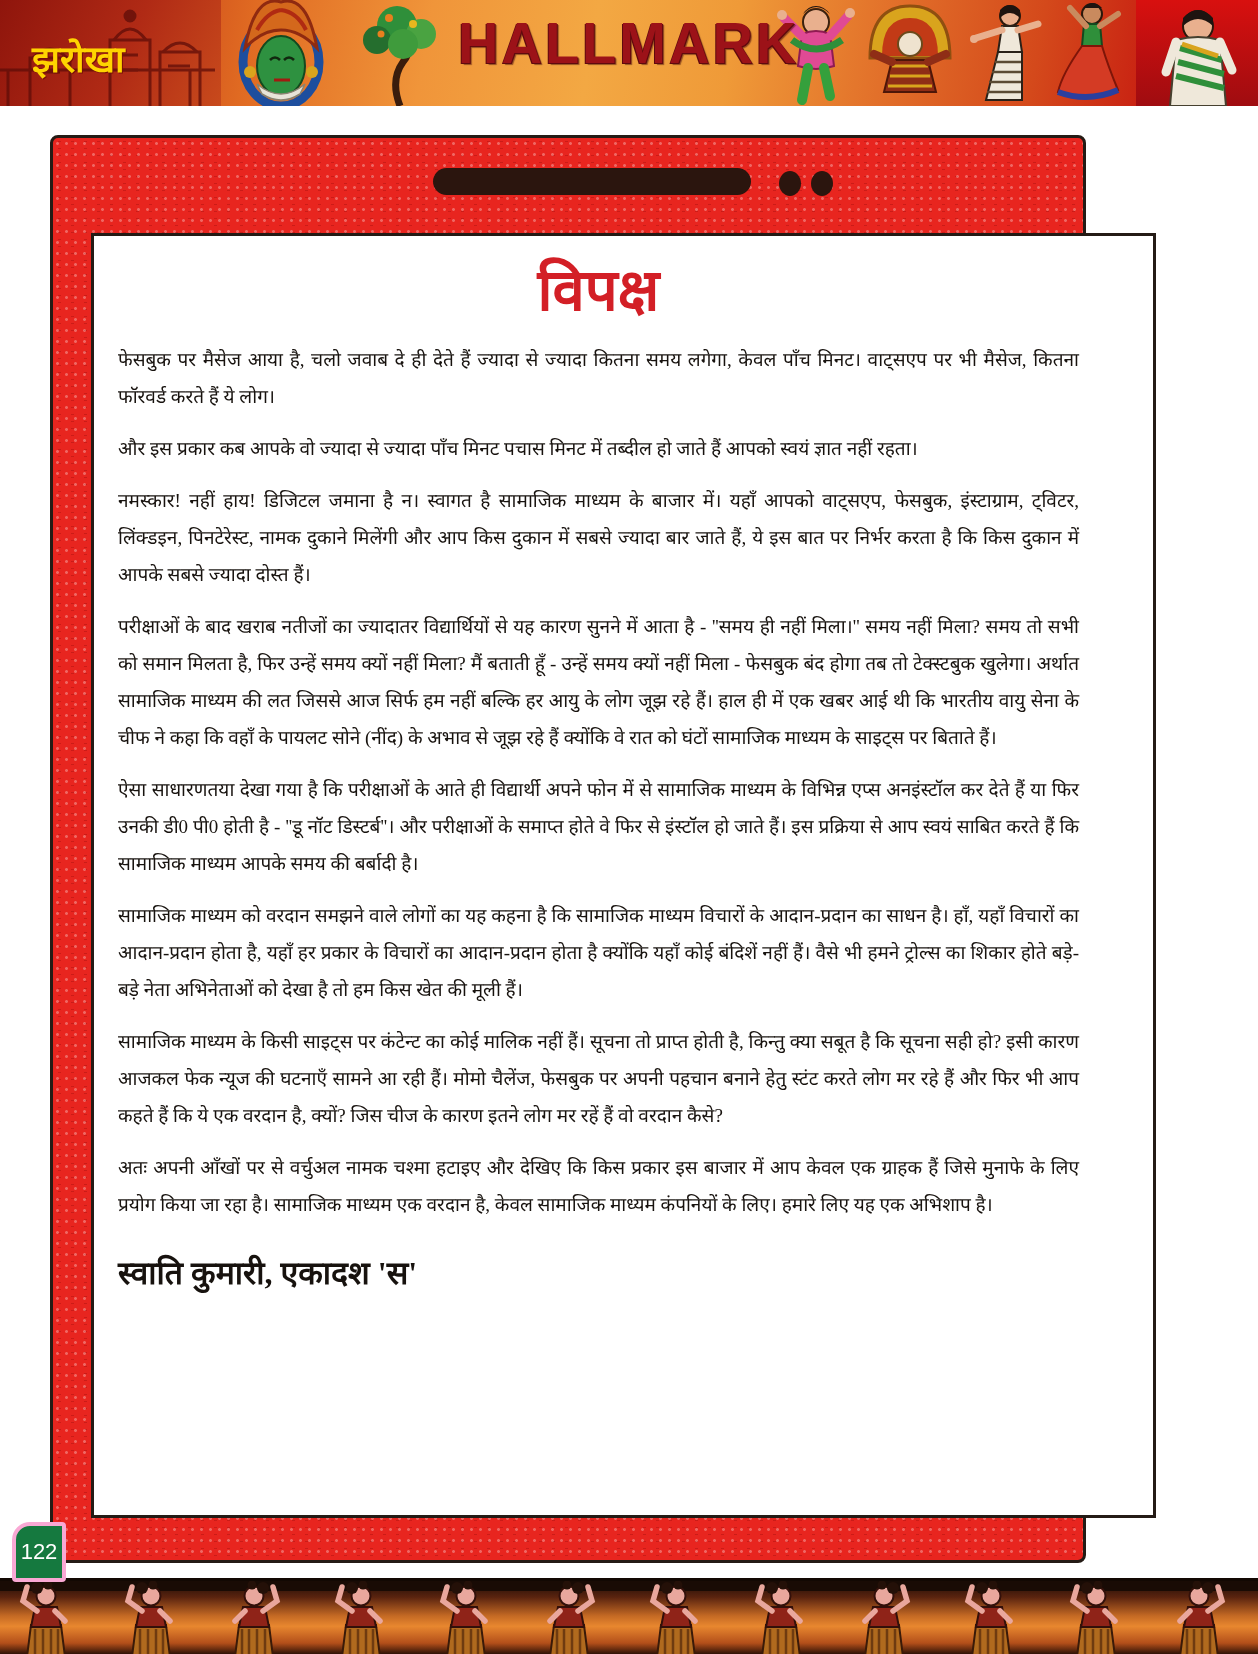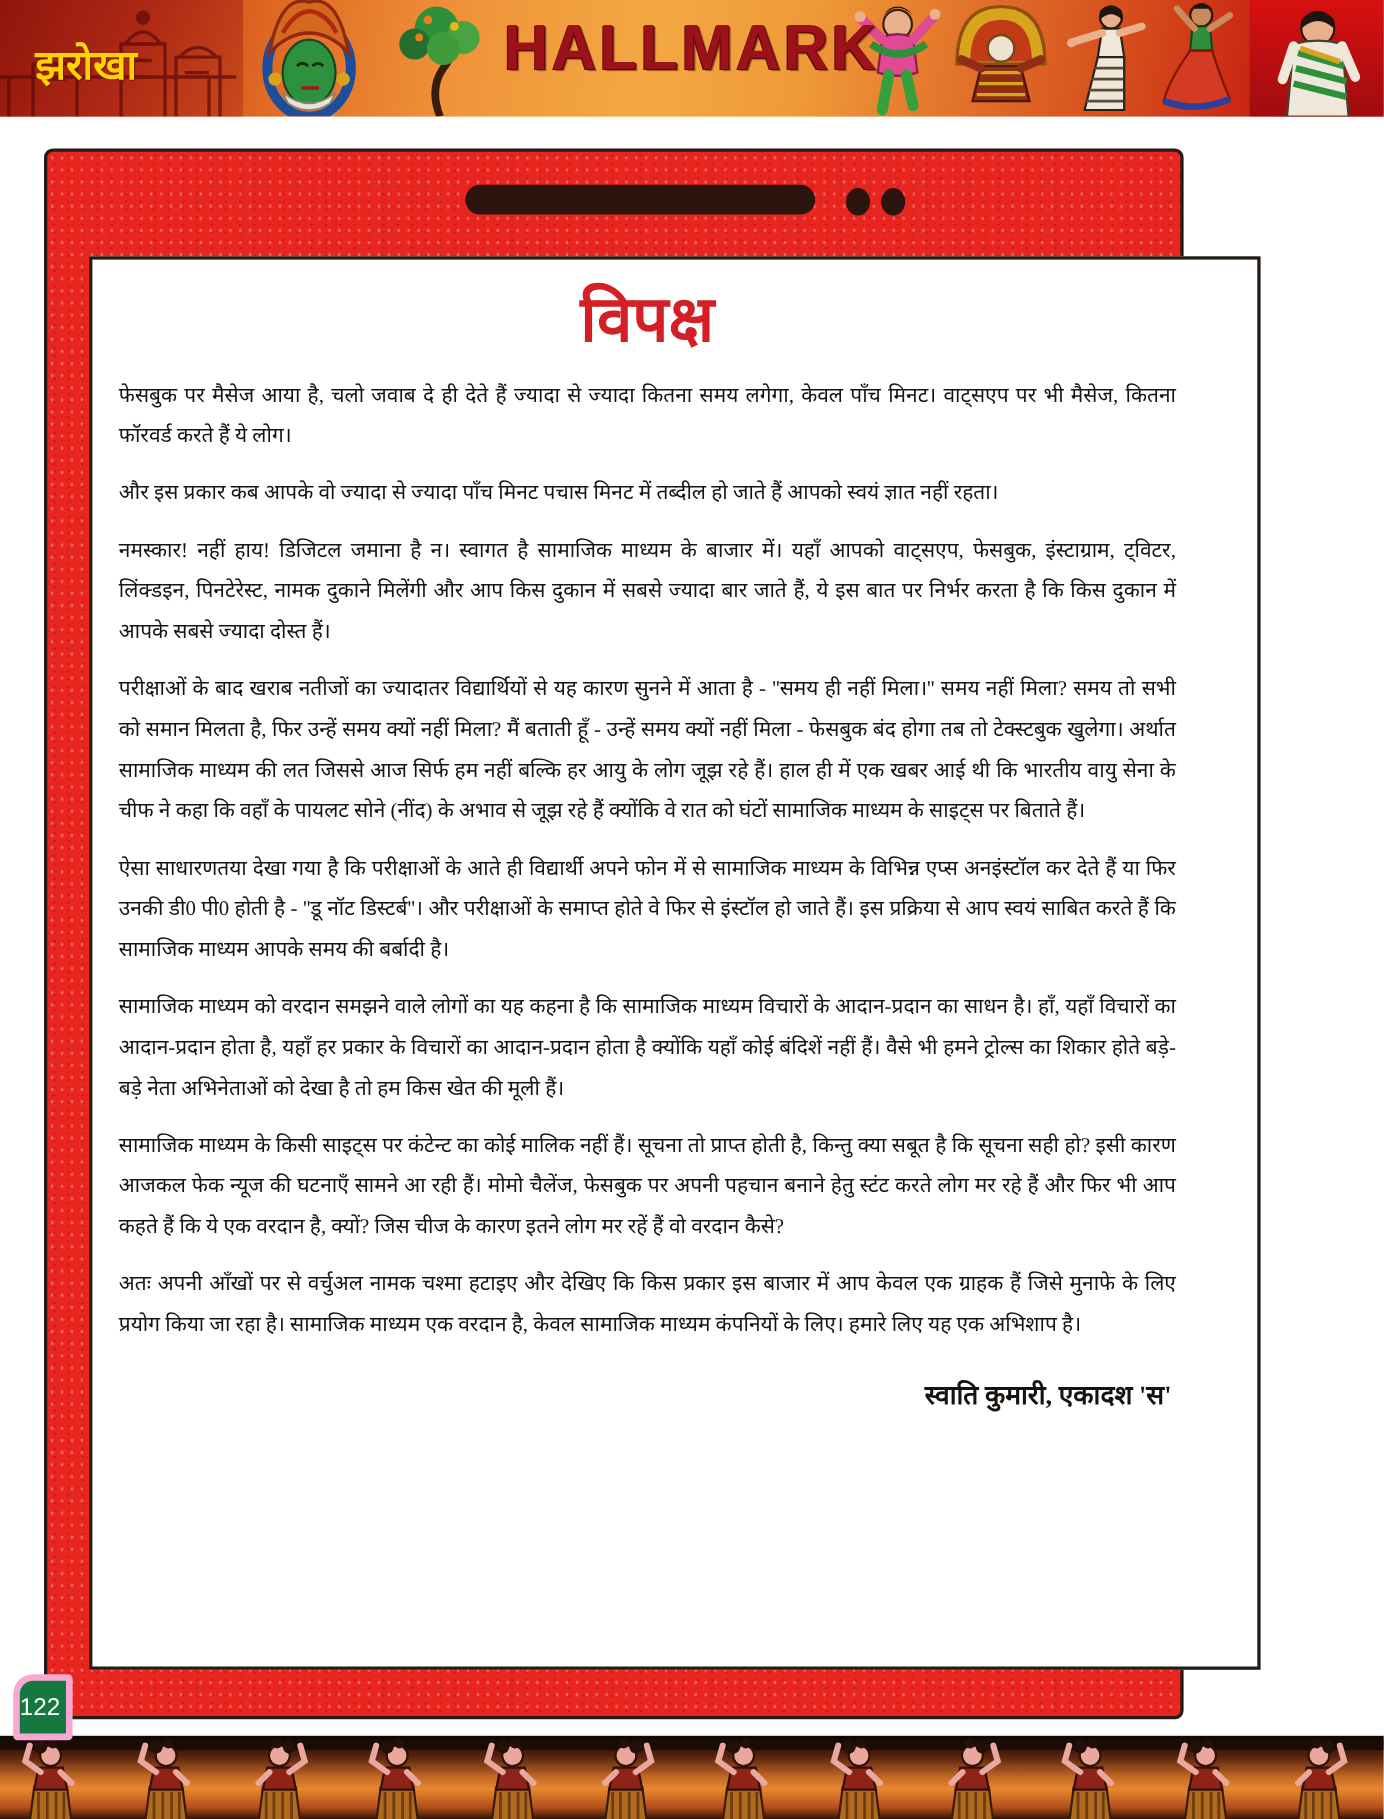--- a/index.html
+++ b/index.html
@@ -40,7 +40,7 @@
 
   
   .tablet-frame {
-    position:absolute; left:40px; top:135px; width:1036px; height:1428px;
+    position:absolute; left:50px; top:135px; width:1036px; height:1428px;
     background:
       radial-gradient(rgba(255,255,255,.30) 1px, rgba(255,255,255,0) 1.6px),
       radial-gradient(rgba(150,10,10,.35) 1px, rgba(150,10,10,0) 1.8px),

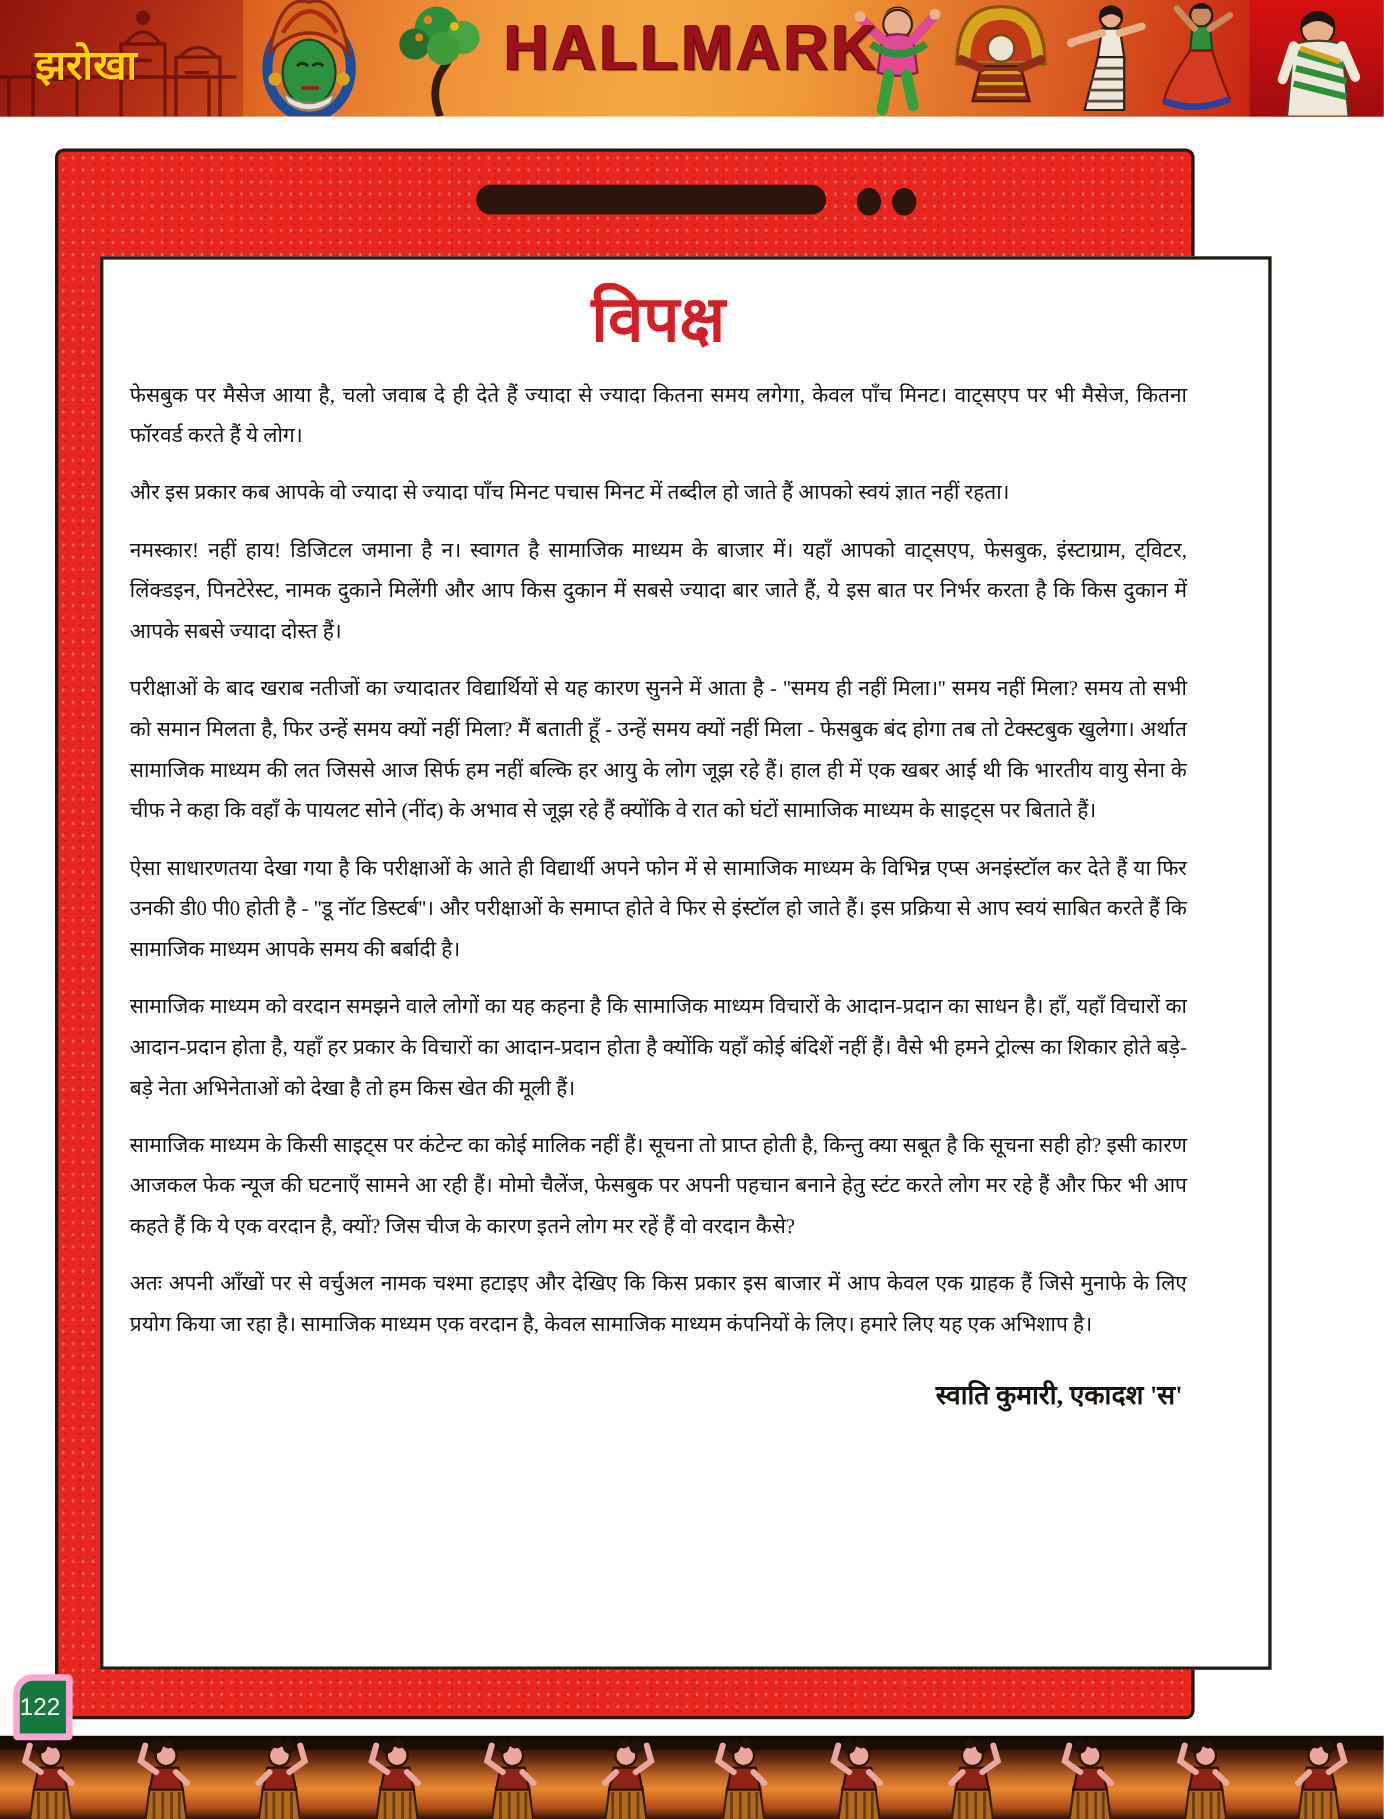--- a/index.html
+++ b/index.html
@@ -74,8 +74,8 @@
     color:#17120e; text-align:justify;
   }
   .byline {
-    margin-top:27px; text-align:right; font-weight:bold;
-    font-size:24px; color:#17120e; padding-right:4px;
+    margin-top:27px; text-align:left; font-weight:bold;
+    font-size:32px; color:#17120e; padding-right:4px;
   }
 
   

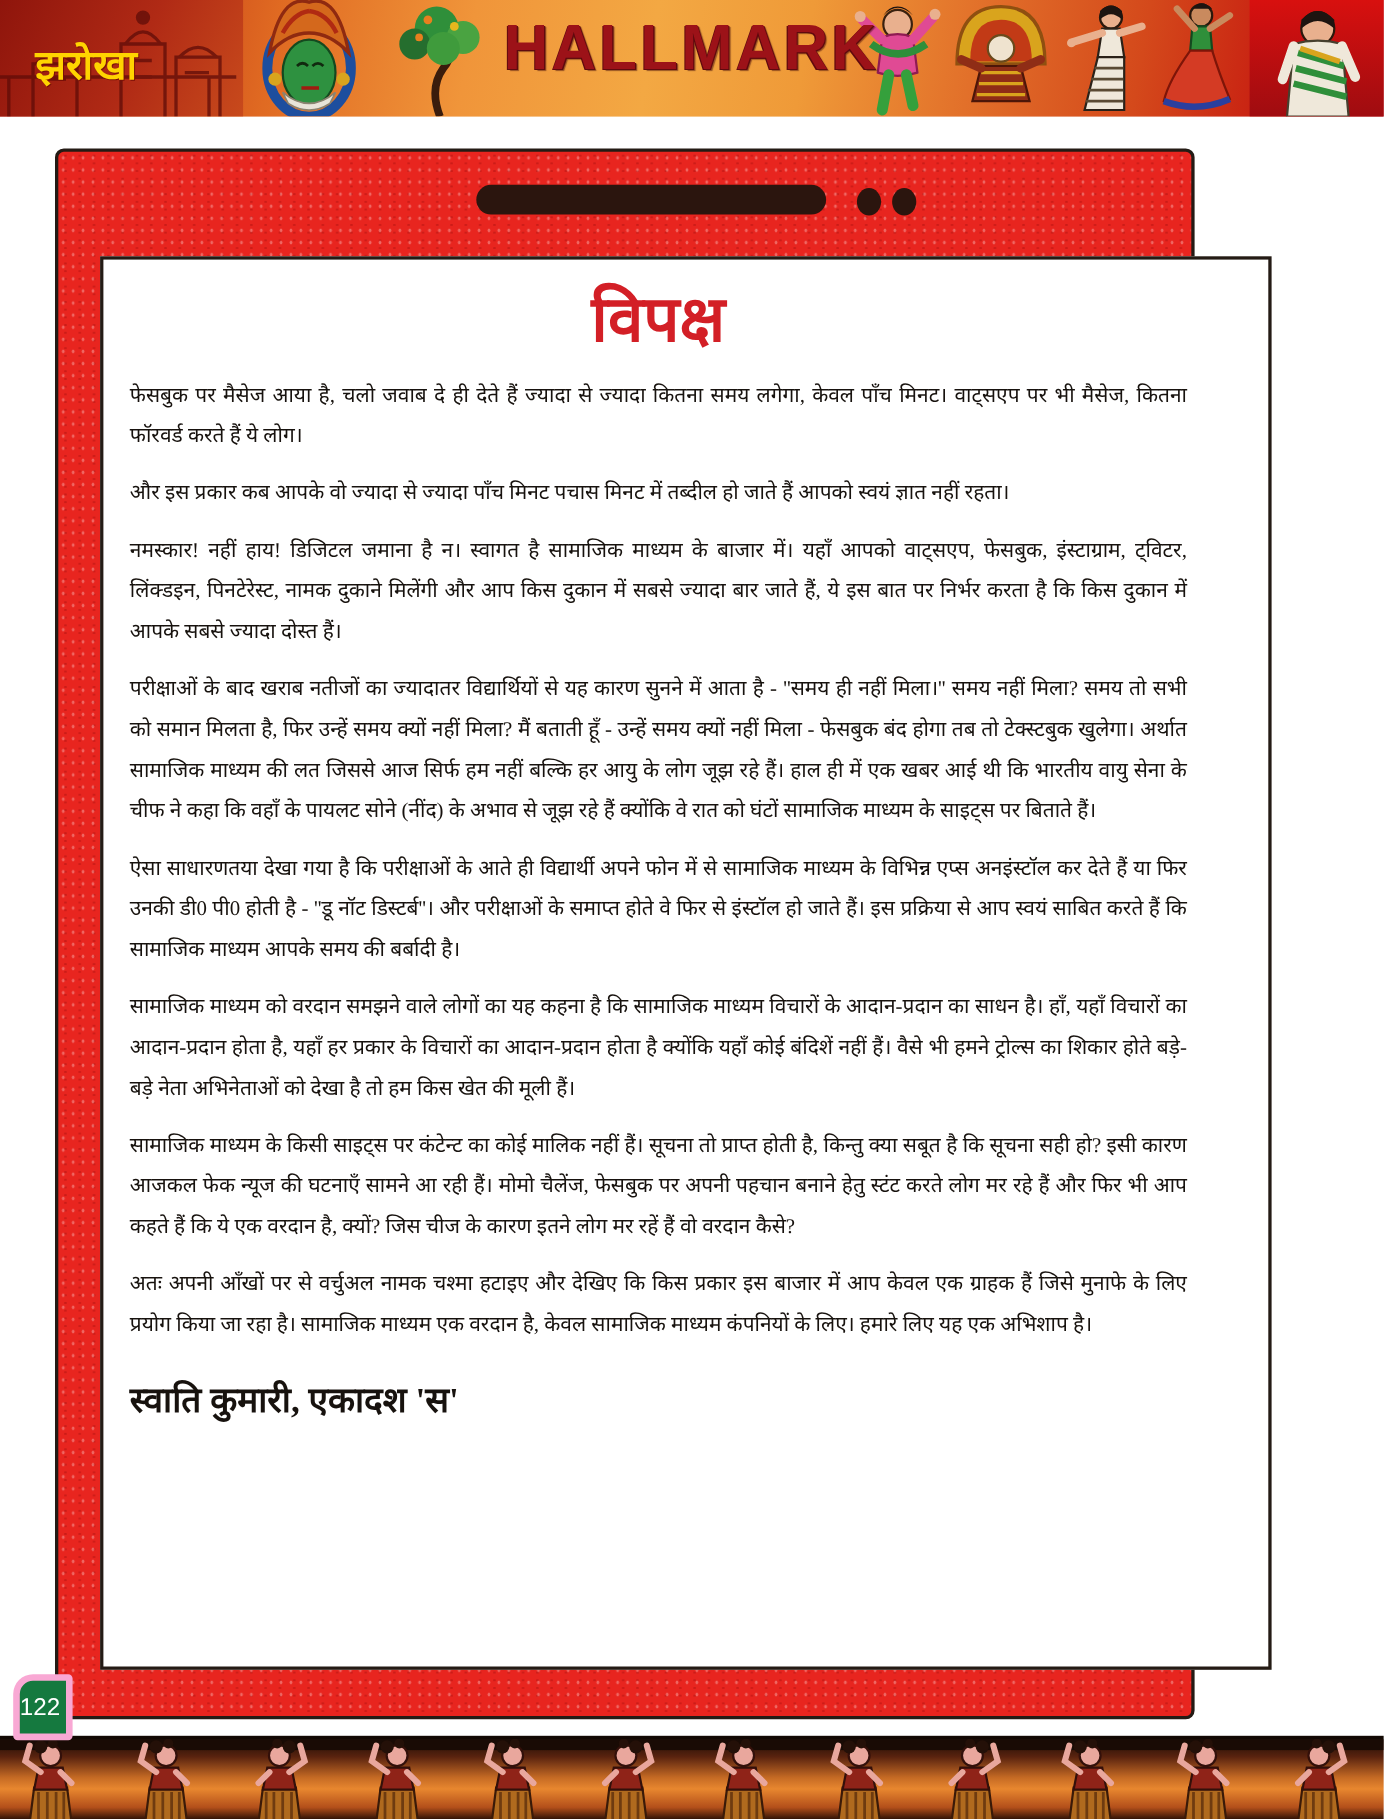--- a/index.html
+++ b/index.html
@@ -81,9 +81,9 @@
   
   .page-tab {
     position:absolute; left:12px; top:1522px; width:54px; height:60px;
-    background:#15793f; border:6px solid #f9a8d4;
+    background:#15793f; border:4px solid #f9a8d4;
     border-radius:18px 4px 4px 4px;
-    display:flex; align-items:center; justify-content:flex-start;
+    display:flex; align-items:center; justify-content:center;
     color:#ffffff; font-family:"Liberation Sans",sans-serif; font-size:22px;
     z-index:5;
   }

